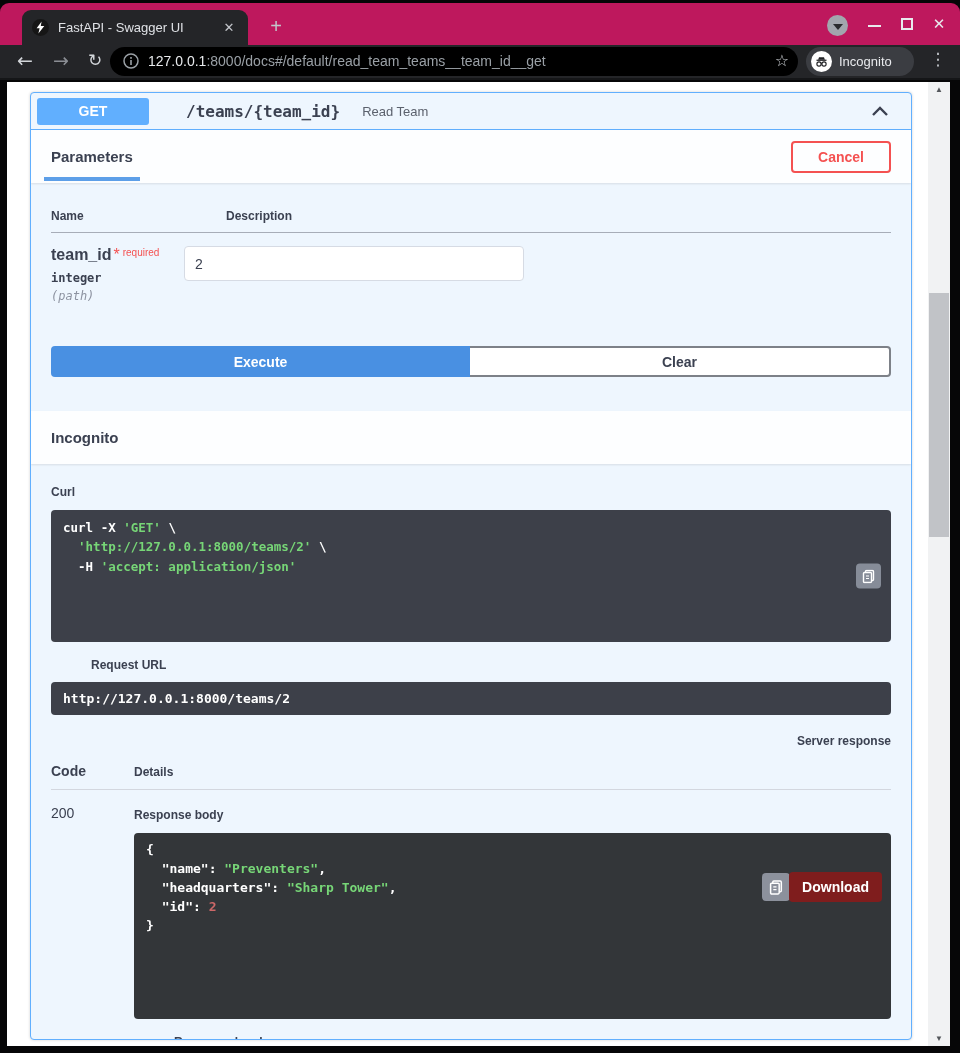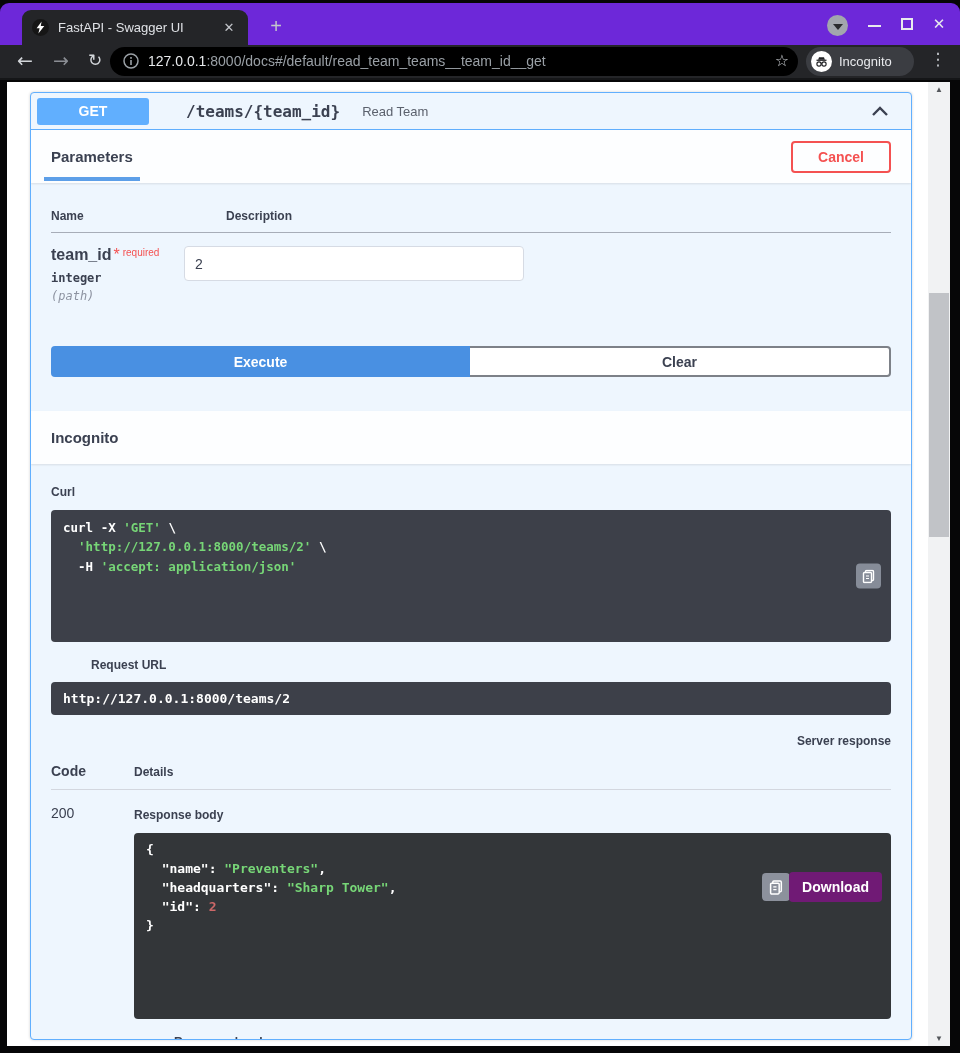--- a/index.html
+++ b/index.html
@@ -13,7 +13,7 @@
   
   .titlebar {
     position:absolute; top:3px; left:0; right:0; height:42px;
-    background:#6d28d9; border-radius:9px 9px 0 0;
+    background:#be185d; border-radius:9px 9px 0 0;
   }
   .tab {
     position:absolute; left:22px; top:7px; width:226px; height:35px;

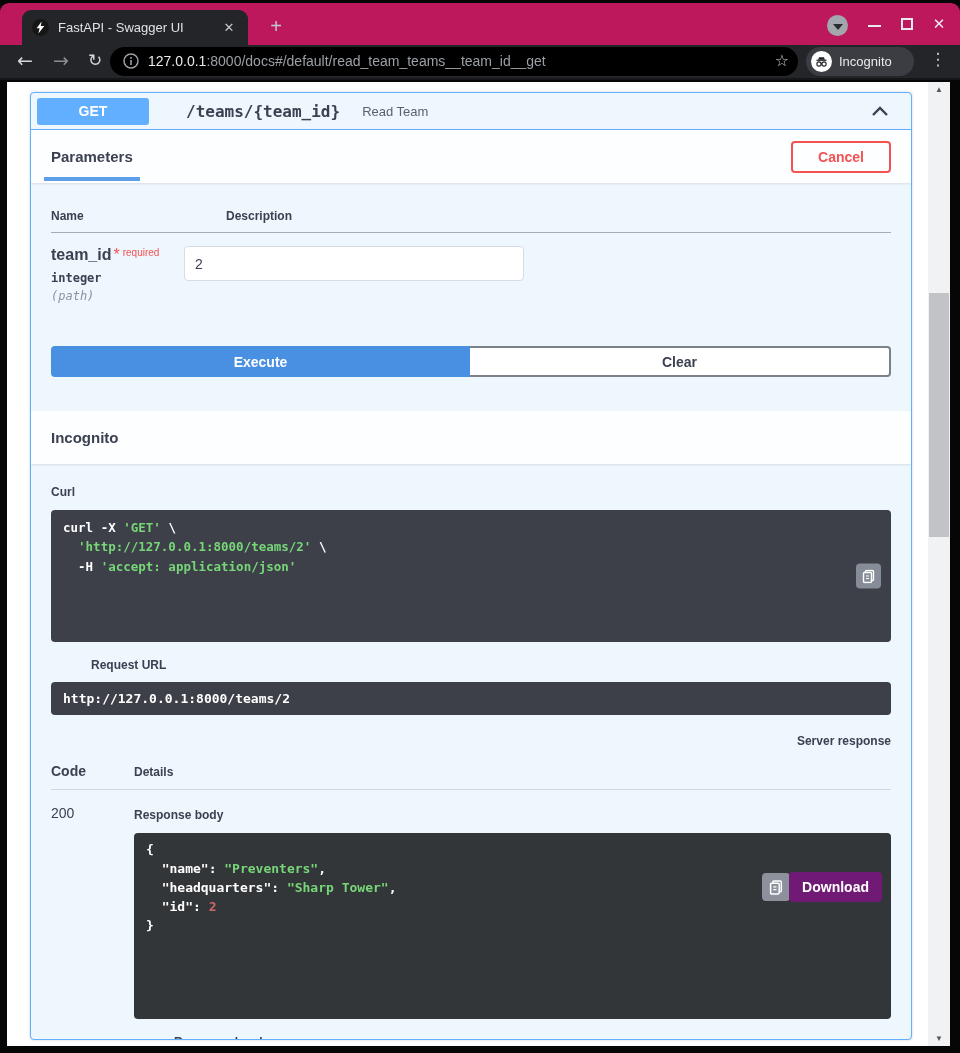--- a/index.html
+++ b/index.html
@@ -189,7 +189,7 @@
   }
   .download-btn {
     position:absolute; right:9px; top:39px; height:30px; padding:0 13px;
-    background:#701a75; color:#fff; font-weight:700; font-size:14px; border:none; border-radius:4px;
+    background:#7f1d1d; color:#fff; font-weight:700; font-size:14px; border:none; border-radius:4px;
     cursor:pointer; font-family:"Liberation Sans", sans-serif;
   }
 </style>

